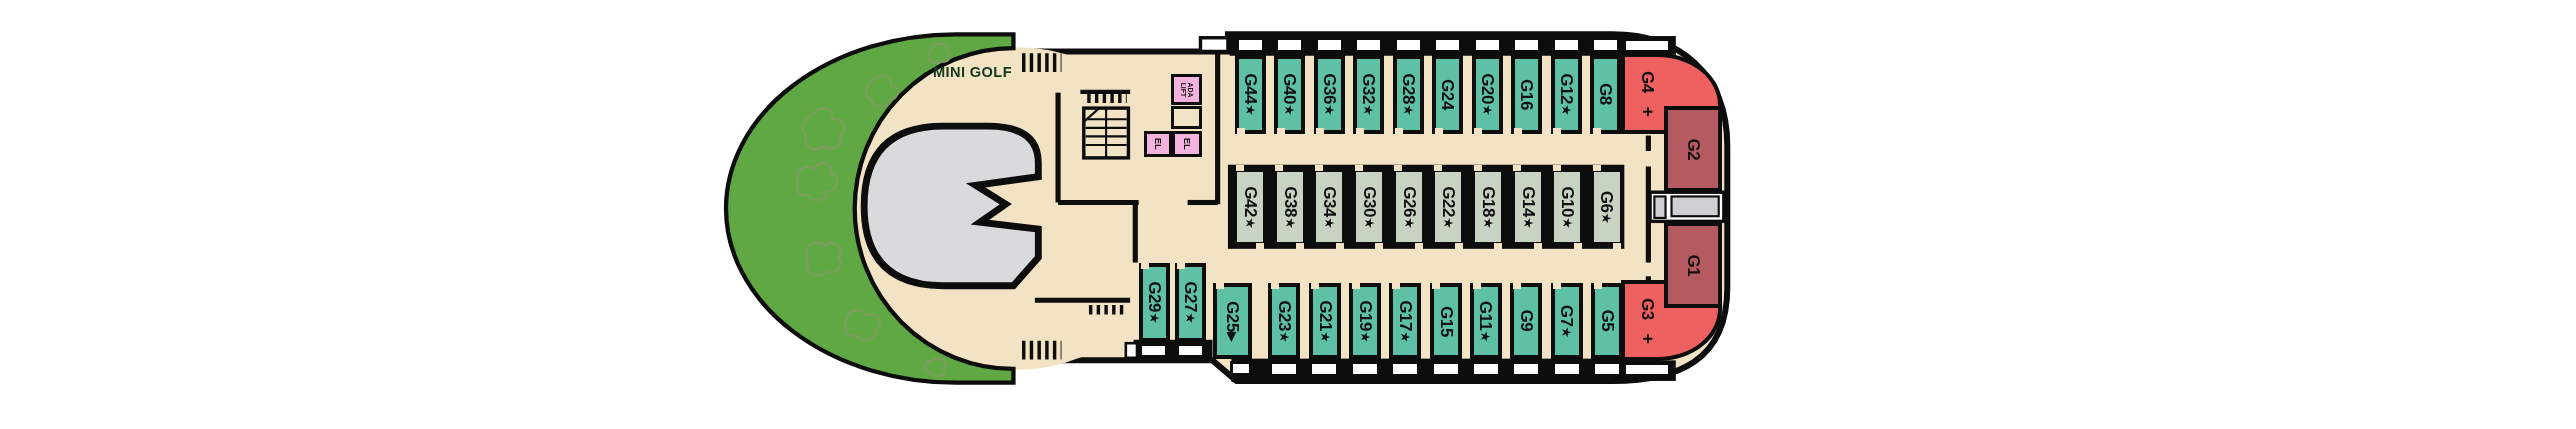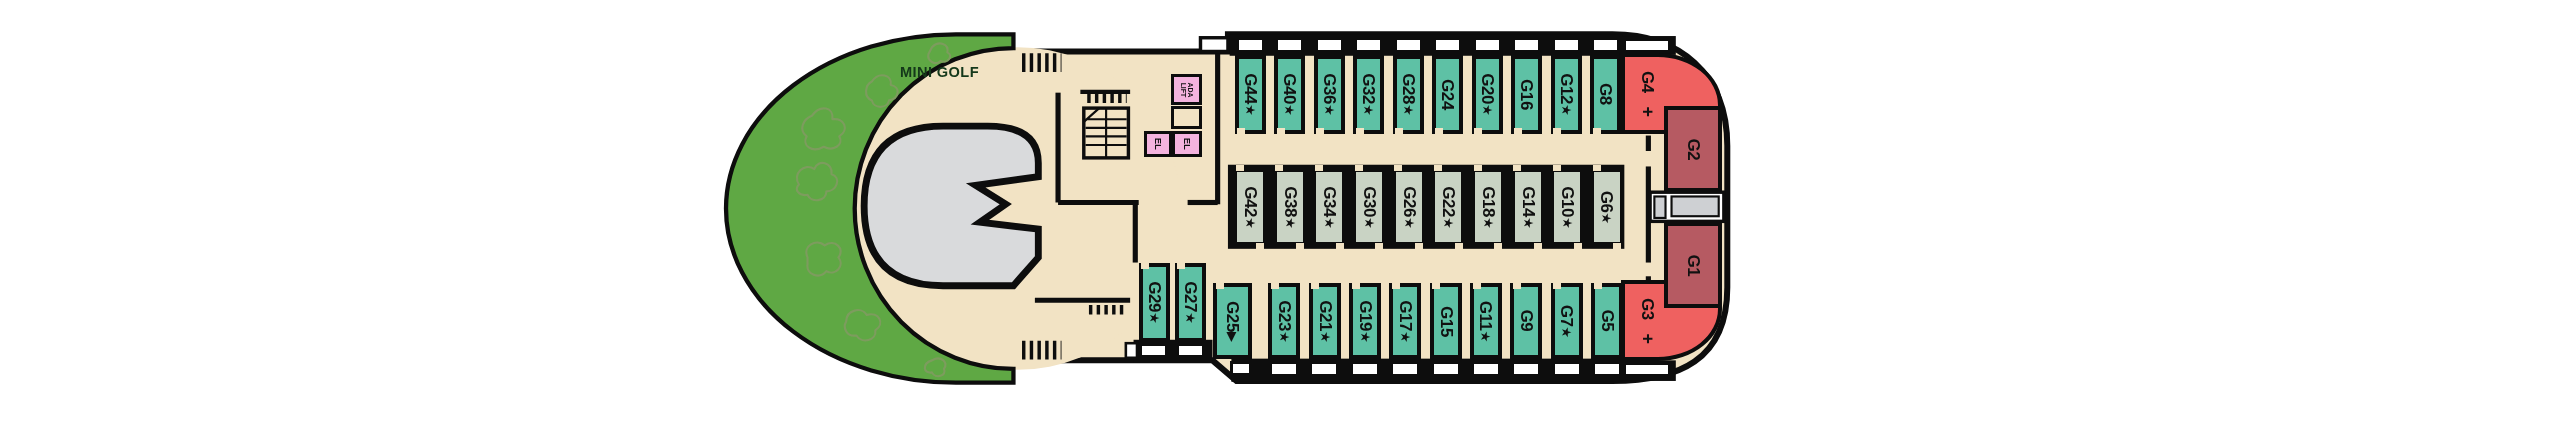--- a/index.html
+++ b/index.html
@@ -103,7 +103,7 @@
     </g>
   </svg>
 
-  <div id="minigolf-label" style="left:900px;top:64px;width:112px;">MINI GOLF</div>
+  <div id="minigolf-label" style="left:900px;top:64px;width:112px;text-align:right;">MINI GOLF</div>
 
   <div class="lift" style="left:1171px;top:74px;width:31px;height:31px;">
     <span class="rot-sm ada-txt">ADA

